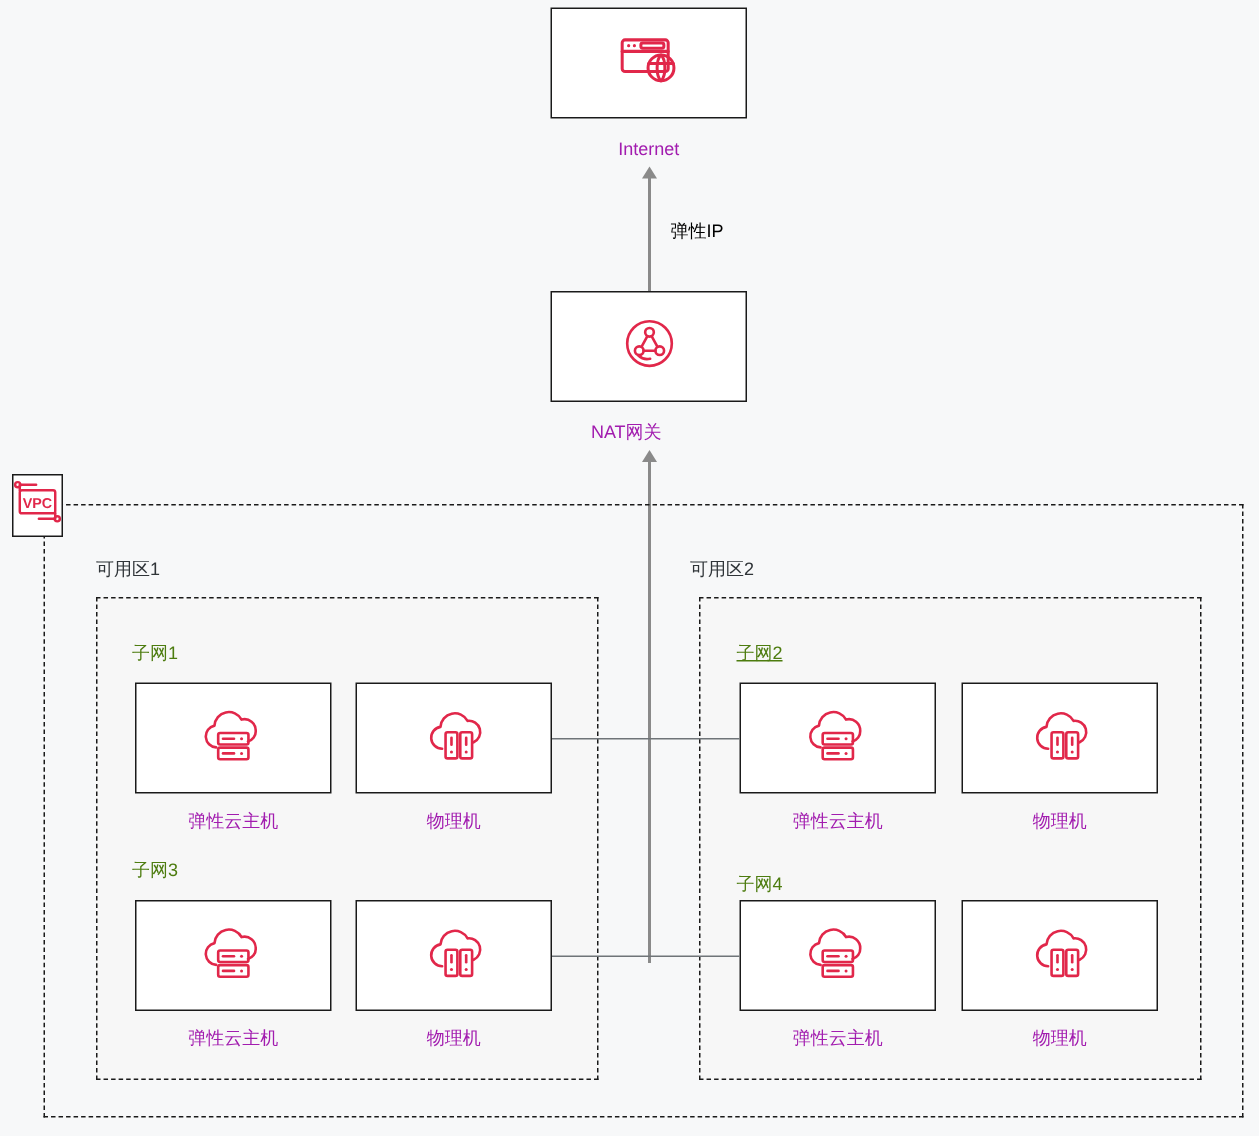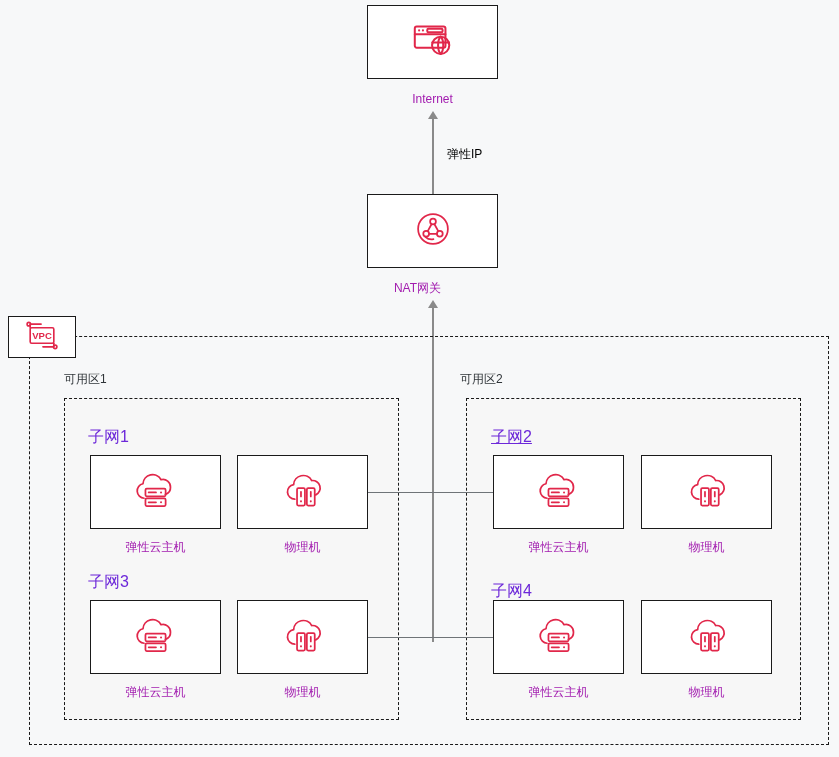--- a/index.html
+++ b/index.html
@@ -154,7 +154,7 @@
 
   <div class="vpc-box" style="left:29px; top:336px; width:800px; height:409px;"></div>
 
-  <div class="vpc-badge" style="left:8px; top:316px; width:68px; height:42px;">
+  <div class="vpc-badge" style="left:8px; top:316px; width:34px; height:42px;">
     <span>
       <svg width="40" height="31" viewBox="0 0 44 34">
         <g fill="none" stroke="#e1274a" stroke-width="1.8" stroke-linecap="round" stroke-linejoin="round">

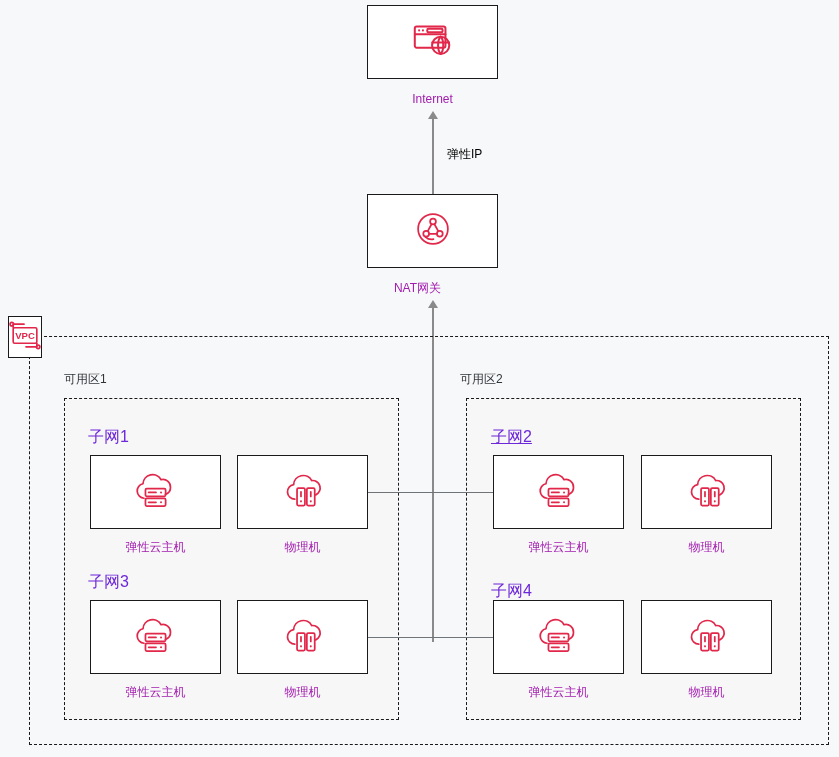--- a/index.html
+++ b/index.html
@@ -87,8 +87,8 @@
   }
   .subnet-label {
     position: absolute;
-    font-size: 16px;
-    color: #6d28d9;
+    font-size: 12px;
+    color: #4d7c0f;
     white-space: nowrap;
   }
 

